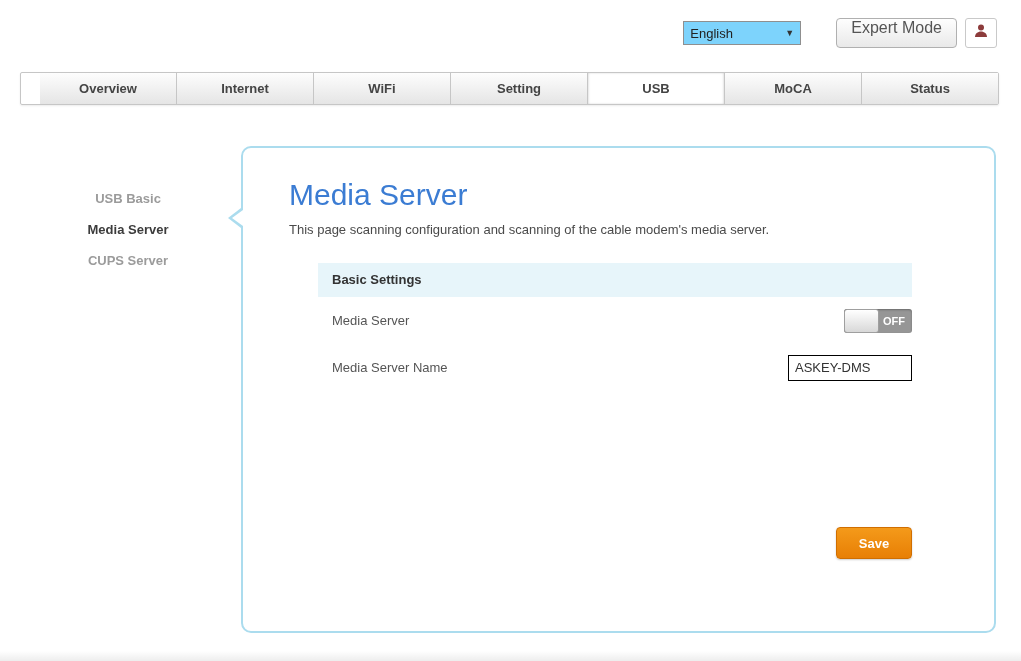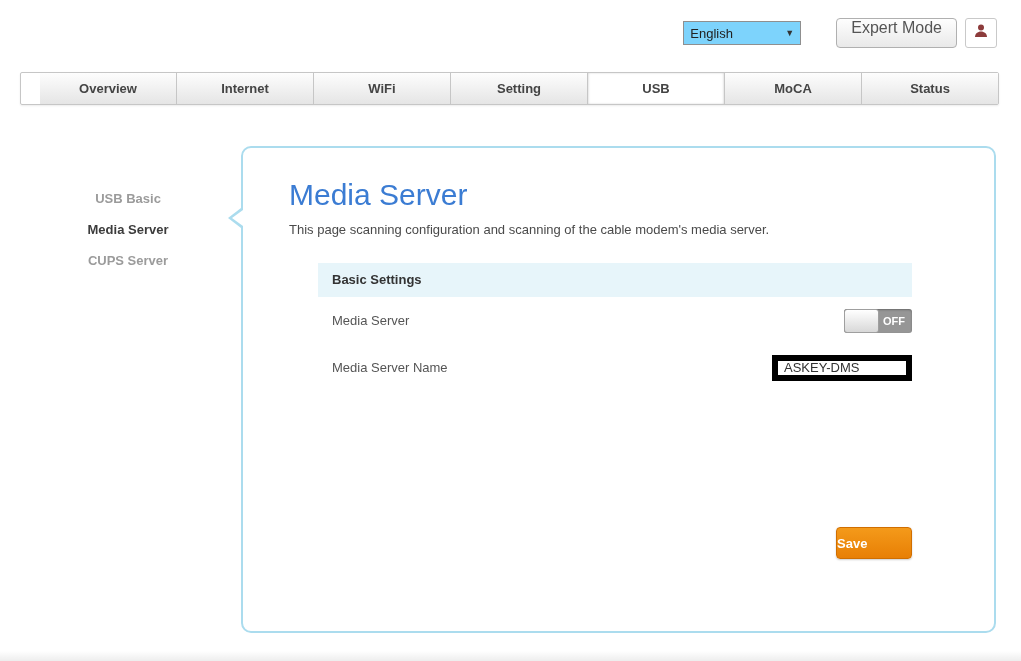--- a/index.html
+++ b/index.html
@@ -105,7 +105,7 @@
 
   
   .text-input{
-    width:140px; height:26px; border:6px solid #000000; box-sizing:border-box;
+    width:124px; height:26px; border:1px solid #000000; box-sizing:border-box;
     font-size:13px; color:#333; padding:0 6px;
     font-family:"Liberation Sans", sans-serif;
   }

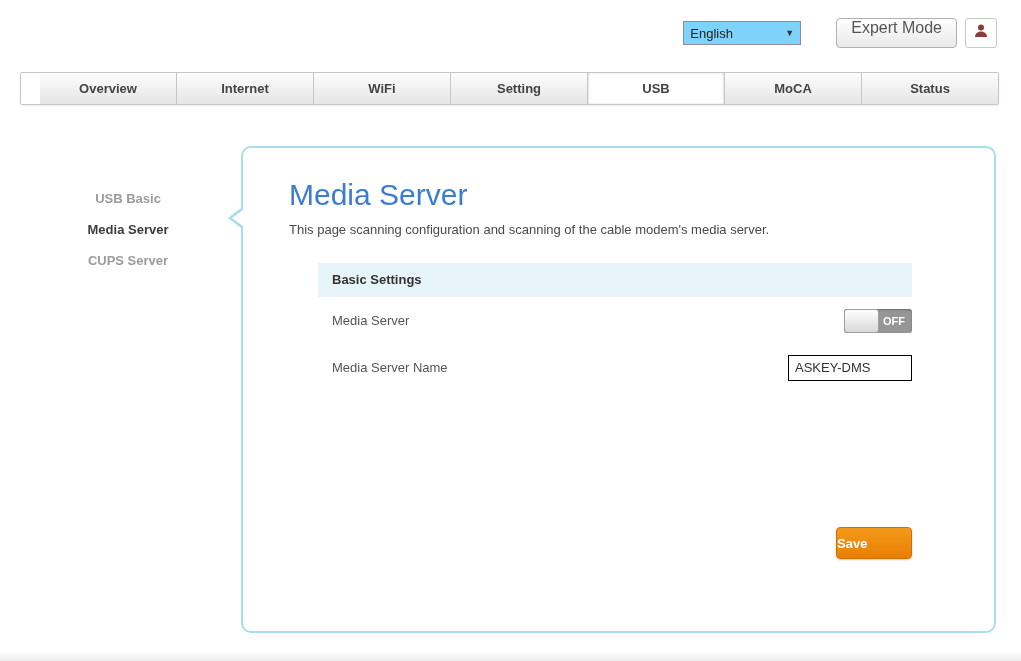--- a/index.html
+++ b/index.html
@@ -115,7 +115,7 @@
     position:absolute; right:82px; top:379px; width:74px; height:30px;
     background:linear-gradient(#f49a1a,#e87f05); border:1px solid #d06e00;
     border-radius:4px; color:#fff; font-weight:bold; font-size:13px;
-    display:flex; align-items:center; justify-content:flex-start; cursor:pointer;
+    display:flex; align-items:center; justify-content:center; cursor:pointer;
     box-shadow:0 1px 2px rgba(0,0,0,0.2);
   }
 </style>

